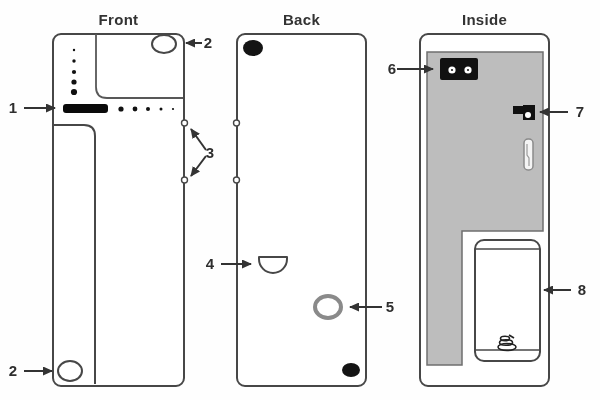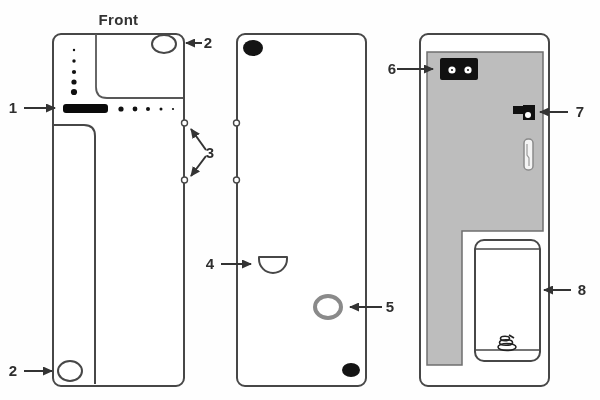--- a/index.html
+++ b/index.html
@@ -50,6 +50,7 @@
   <div class="panel" id="inside-panel"></div>
 
   <div class="panel-title" id="front-title">Front</div>
+  <div class="panel-title" id="back-title">Back</div>
 
   <svg class="svg-layer" width="600" height="400" viewBox="0 0 600 400">
     <defs>

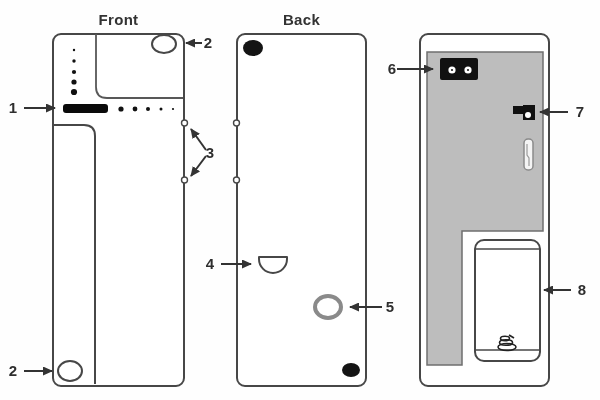--- a/index.html
+++ b/index.html
@@ -51,6 +51,7 @@
 
   <div class="panel-title" id="front-title">Front</div>
   <div class="panel-title" id="back-title">Back</div>
+  <div class="panel-title" id="inside-title">Inside</div>
 
   <svg class="svg-layer" width="600" height="400" viewBox="0 0 600 400">
     <defs>

